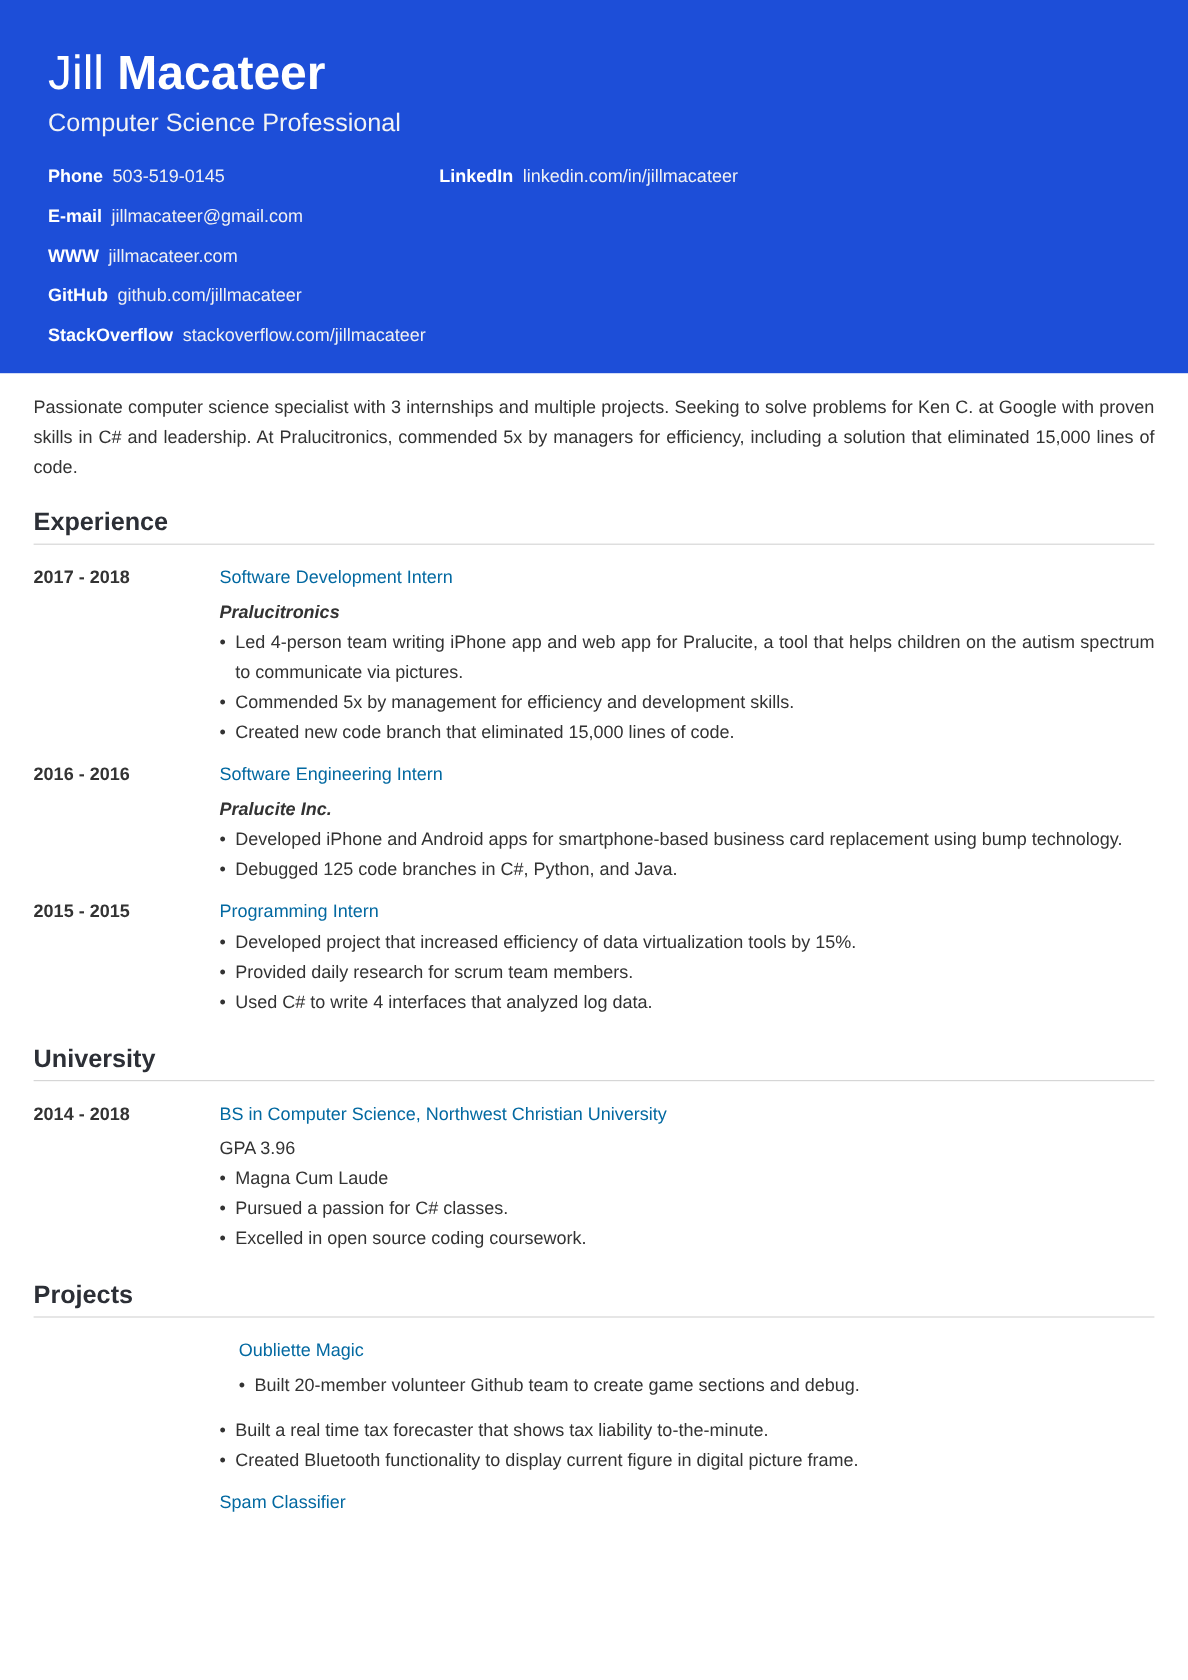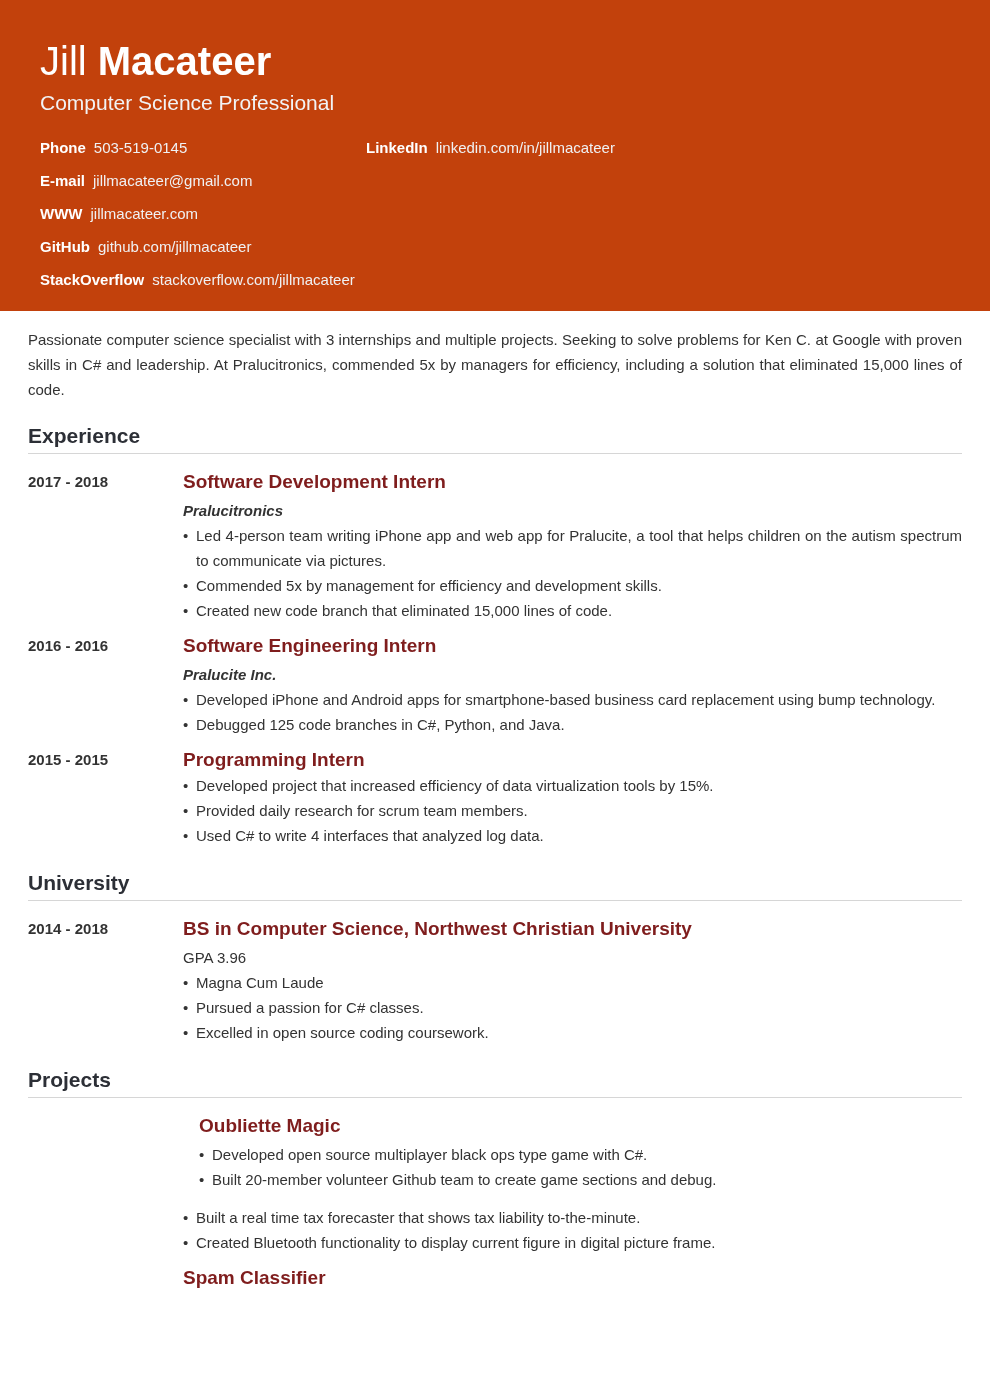--- a/index.html
+++ b/index.html
@@ -5,7 +5,7 @@
   * { box-sizing: border-box; margin: 0; padding: 0; }
   html, body { width: 990px; height: 1400px; background: #ffffff; overflow: hidden; }
   body { font-family: "Liberation Sans", sans-serif; color: #333333; }
-  .header { background: #c2410c; height: 311px; padding: 38px 40px 0 40px; color: #ffffff; position: relative; }
+  .header { background: #1d4ed8; height: 311px; padding: 38px 40px 0 40px; color: #ffffff; position: relative; }
   .name { font-size: 40px; line-height: 46px; font-weight: normal; letter-spacing: 0; }
   .name .last { font-weight: bold; }
   .title { font-size: 21px; line-height: 26px; margin-top: 6px; color: #f2f3f5; }

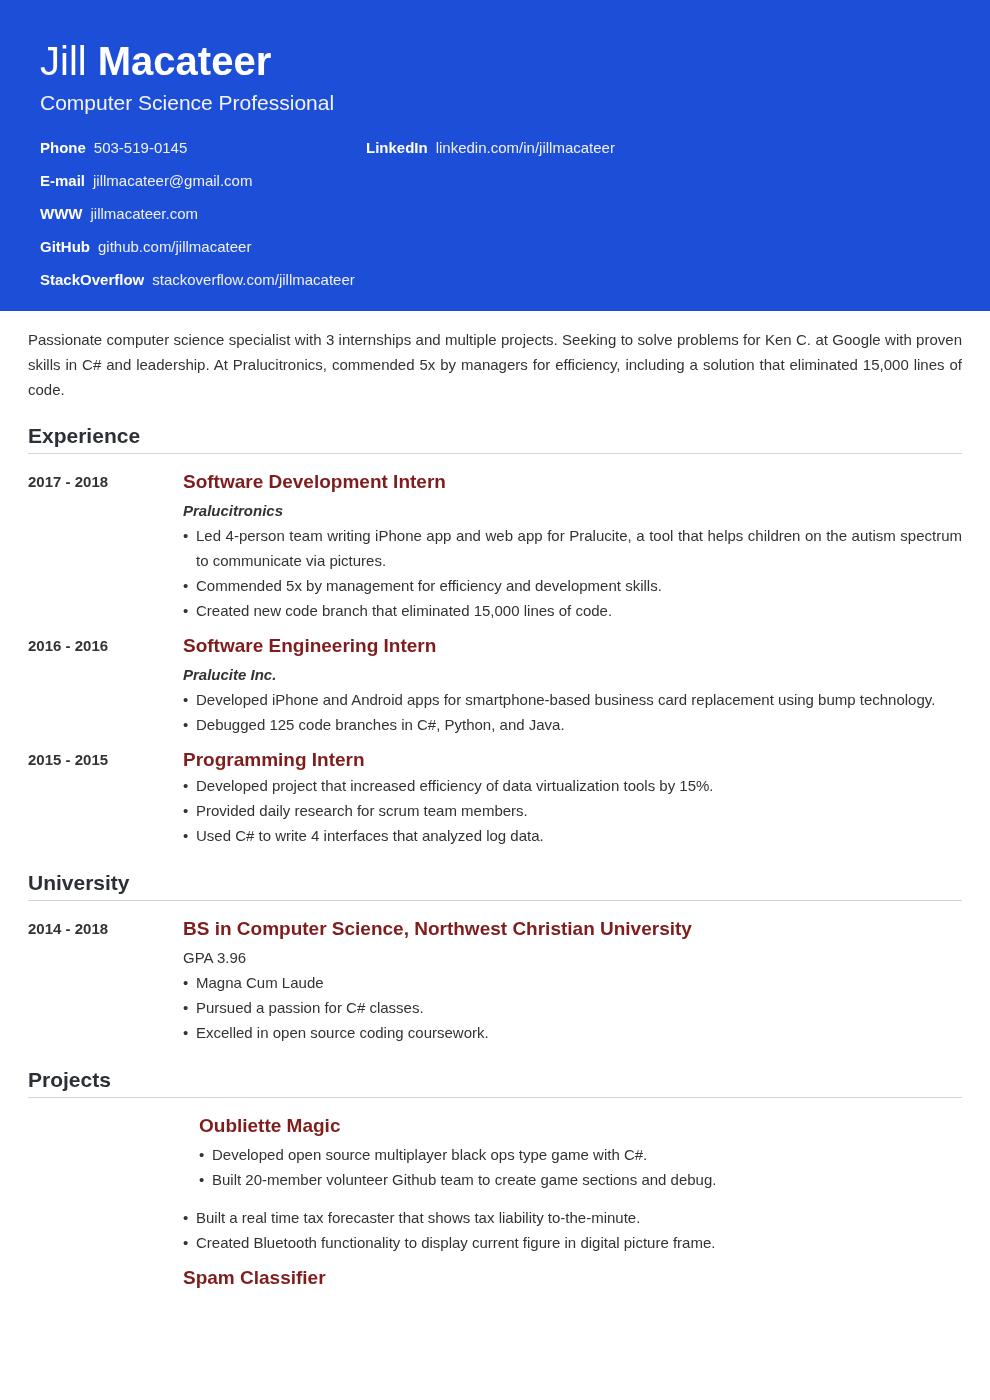--- a/index.html
+++ b/index.html
@@ -19,7 +19,7 @@
   .entry { display: flex; }
   .entry .date { width: 155px; flex: 0 0 155px; font-size: 15px; font-weight: bold; color: #333; line-height: 20px; padding-top: 3px; }
   .entry .body { flex: 1; }
-  .entry h3 { font-size: 19px; line-height: 26px; font-weight: bold; color: #7f1d1d; }
+  .entry h3 { font-size: 15px; line-height: 26px; font-weight: normal; color: #0369a1; }
   .entry .org { font-size: 15px; font-style: italic; line-height: 25px; margin-top: 3px; font-weight: bold; }
   .entry .plain { font-size: 15px; line-height: 25px; margin-top: 3px; }
   ul.bullets { list-style: none; }

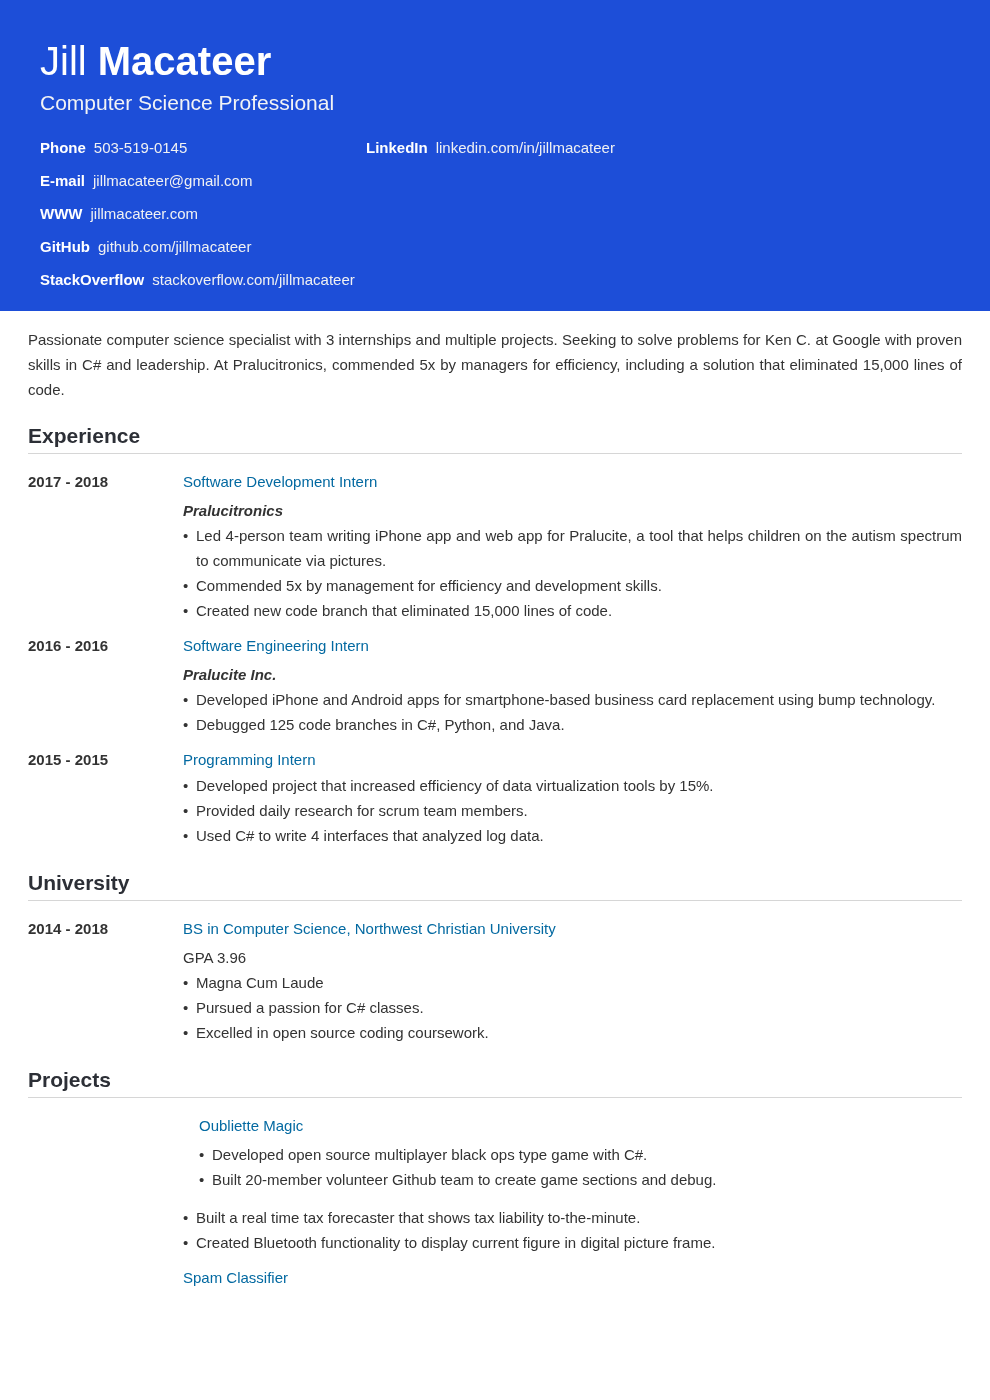--- a/index.html
+++ b/index.html
@@ -124,7 +124,6 @@
       <div class="body">
         <h3>Oubliette Magic</h3>
         <ul class="bullets" style="margin-top:3px;">
-          <li>Developed open source multiplayer black ops type game with C#.</li>
           <li>Built 20-member volunteer Github team to create game sections and debug.</li>
         </ul>
       </div>

